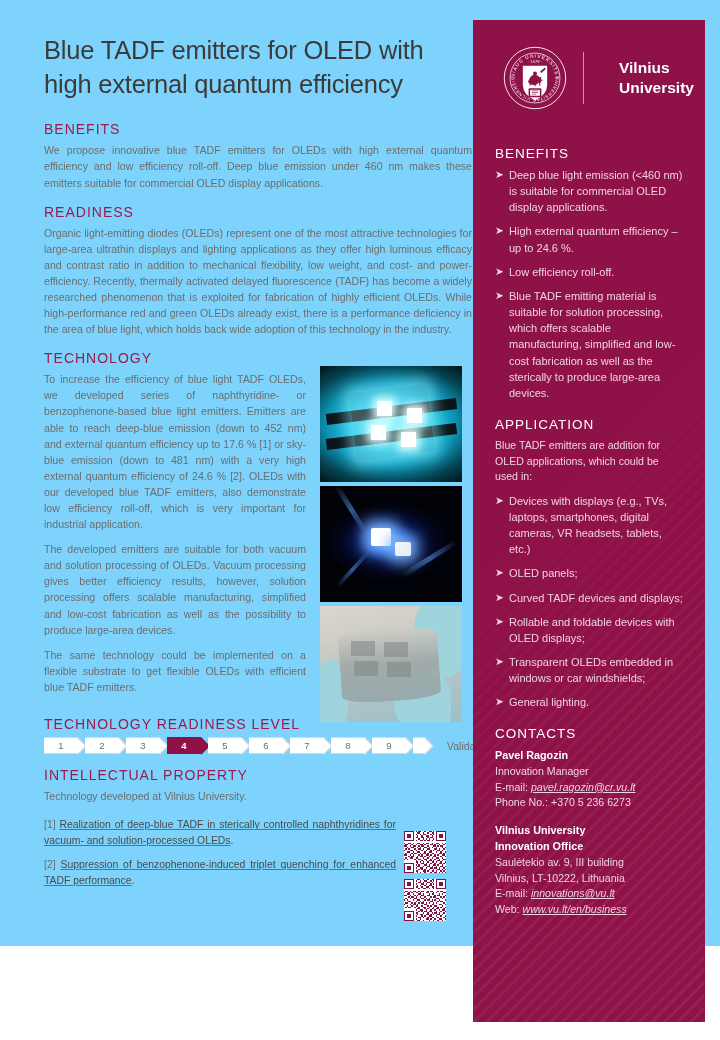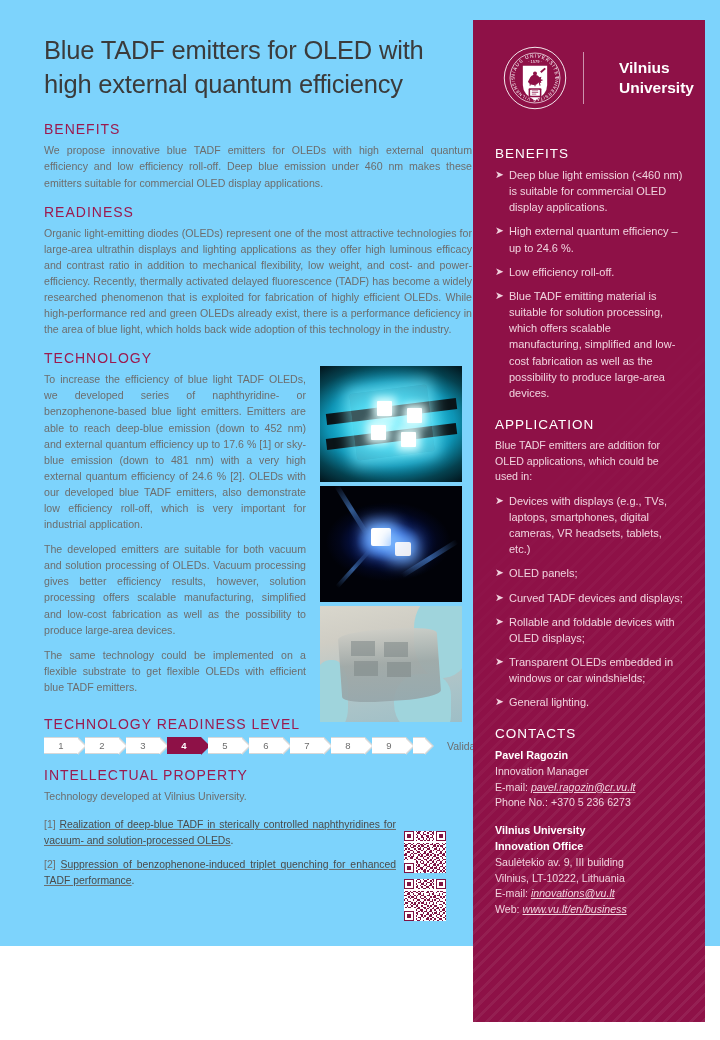--- a/index.html
+++ b/index.html
@@ -942,7 +942,7 @@
         </div>
         <div class="bullet-row">
           <span class="bullet-mark">➤</span>
-          <span class="bullet-text">Blue TADF emitting material is suitable for solution processing, which offers scalable manufacturing, simplified and low-cost fabrication as well as the possibility to produce large-area devices.</span>
+          <span class="bullet-text">Blue TADF emitting material is suitable for solution processing, which offers scalable manufacturing, simplified and low-cost fabrication as well as the sterically to produce large-area devices.</span>
         </div>
       </div>
 

